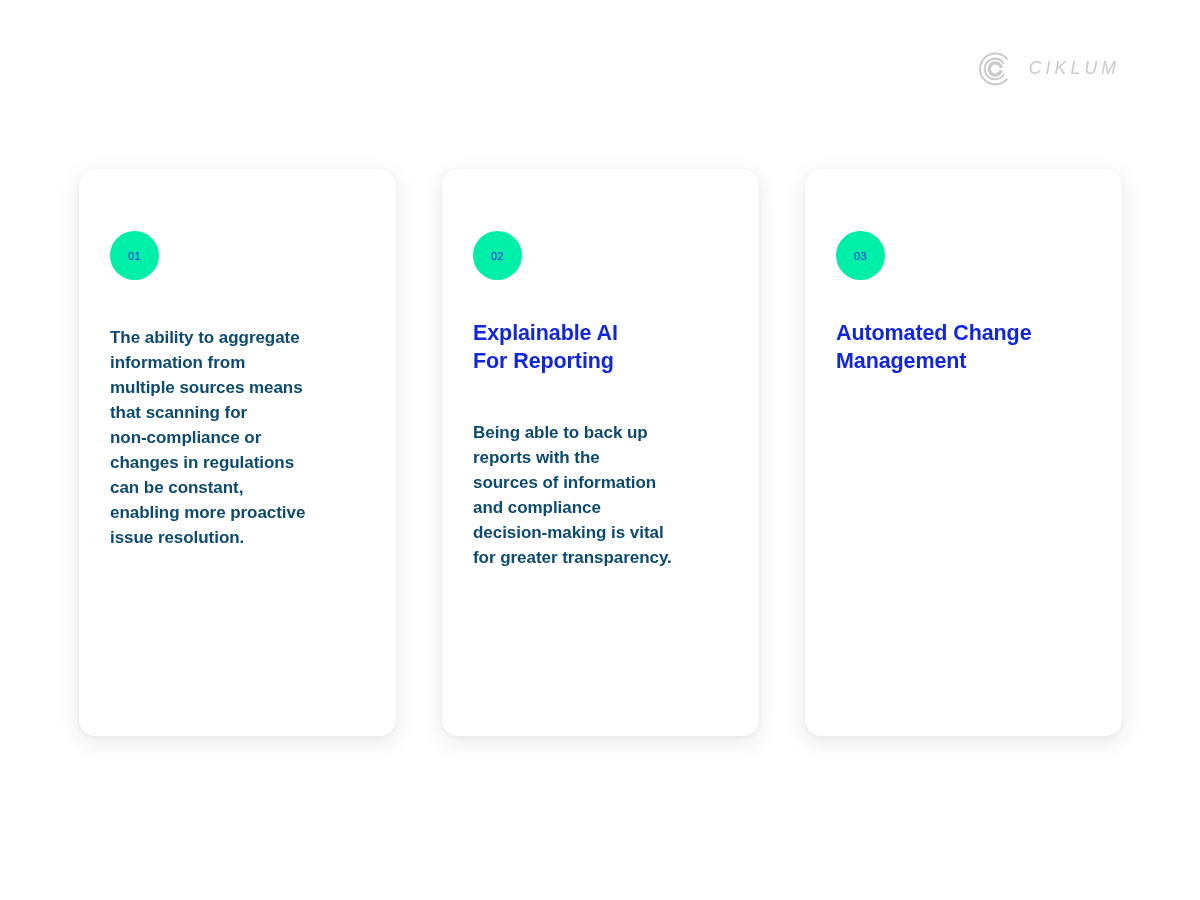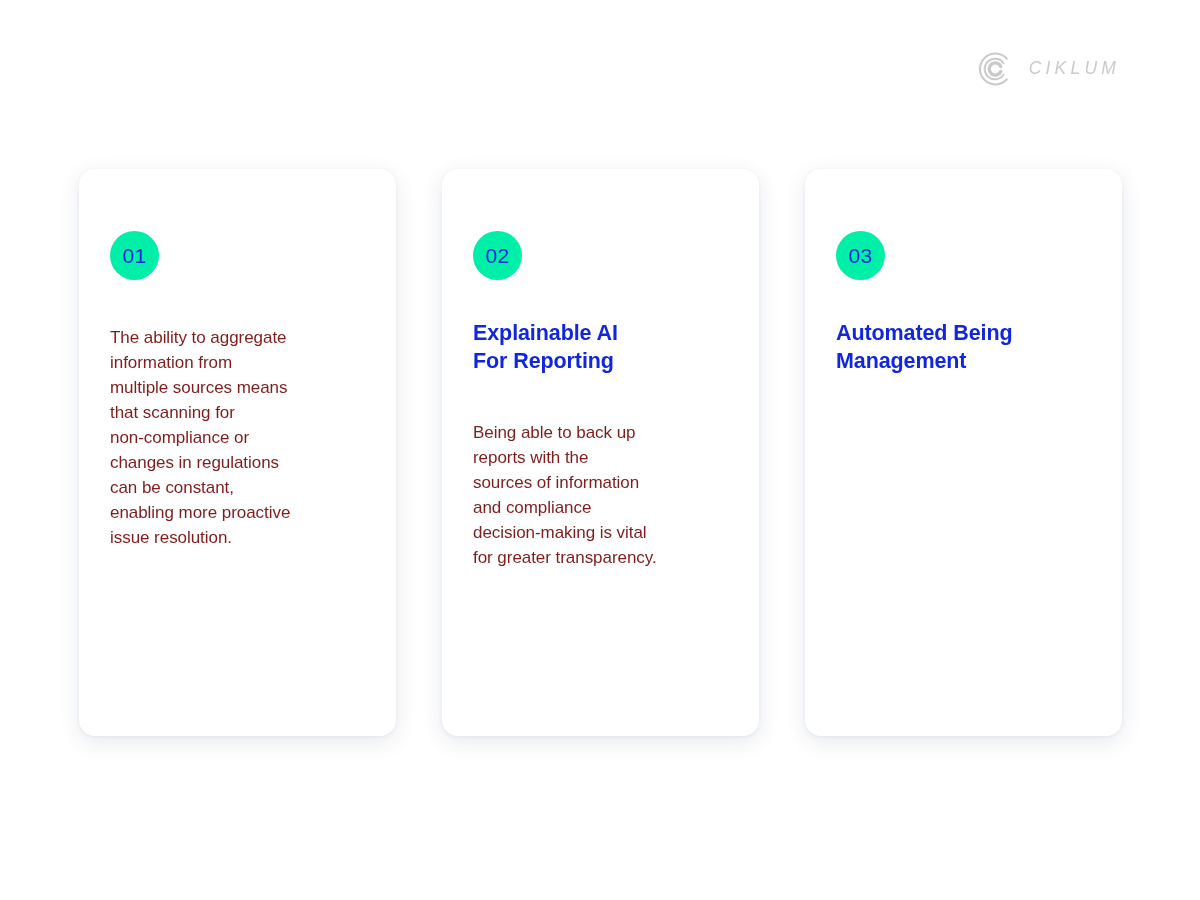--- a/index.html
+++ b/index.html
@@ -70,7 +70,7 @@
     display: flex;
     align-items: center;
     justify-content: center;
-    font-size: 21px;
+    font-size: 11px;
     color: #1226DC;
     font-weight: 400;
     letter-spacing: 0.3px;

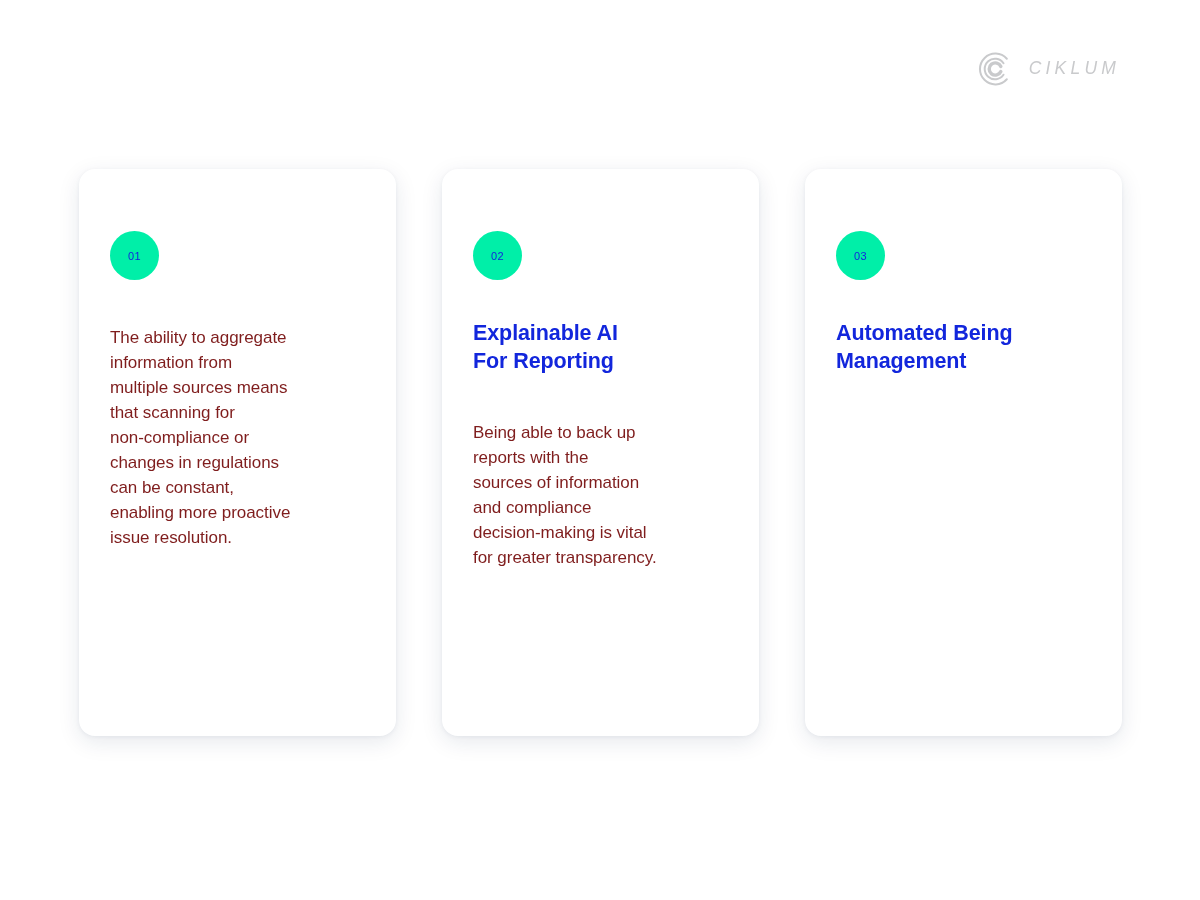--- a/index.html
+++ b/index.html
@@ -90,8 +90,8 @@
     margin: 45px 0 0 0;
     font-size: 17px;
     line-height: 25px;
-    color: #7f1d1d;
-    font-weight: 400;
+    color: #0c4a6e;
+    font-weight: 700;
     white-space: pre-line;
     letter-spacing: -0.05px;
   }

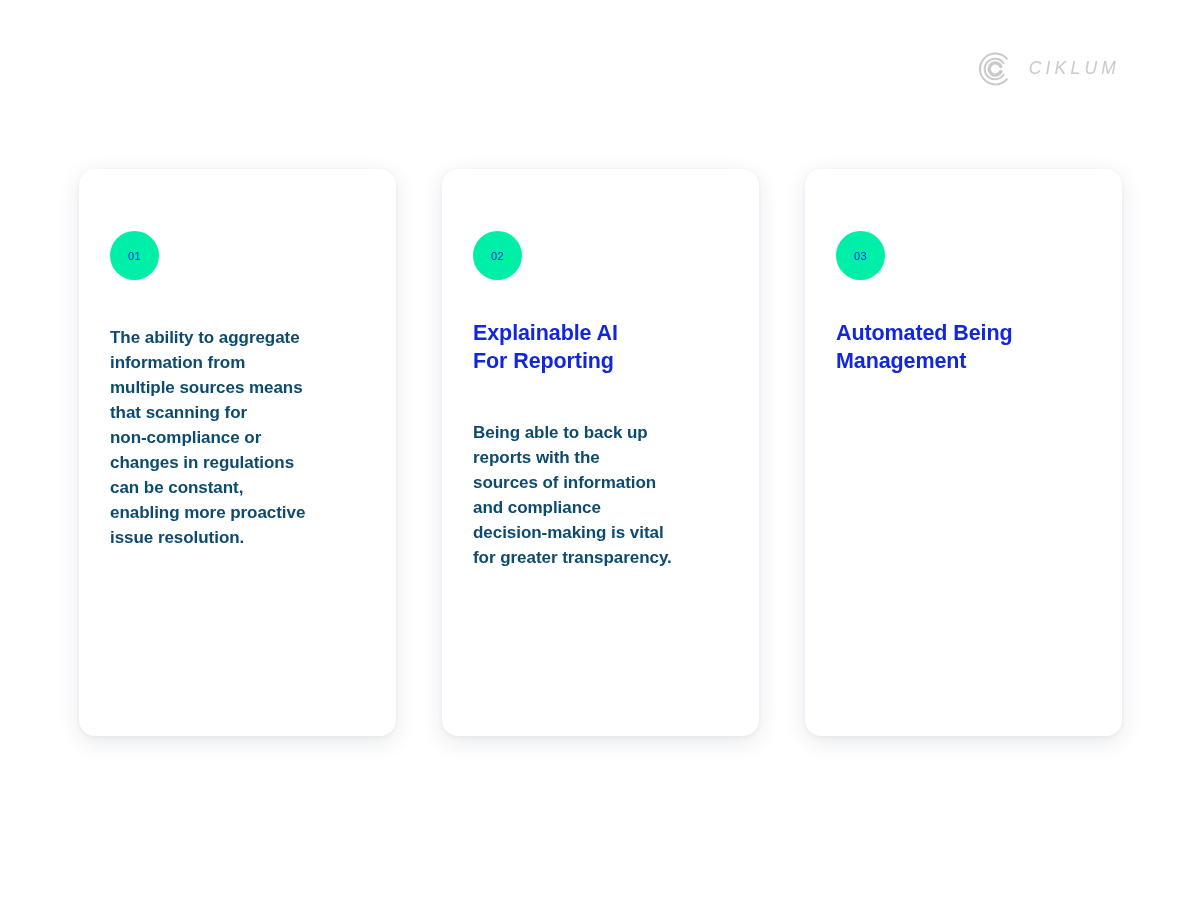--- a/index.html
+++ b/index.html
@@ -137,7 +137,7 @@
 
   <div class="card card-3">
     <div class="badge">03</div>
-    <h2 class="card-title">Automated Being
+    <h2 class="card-title">Automated Change
 Management</h2>
   </div>
 

